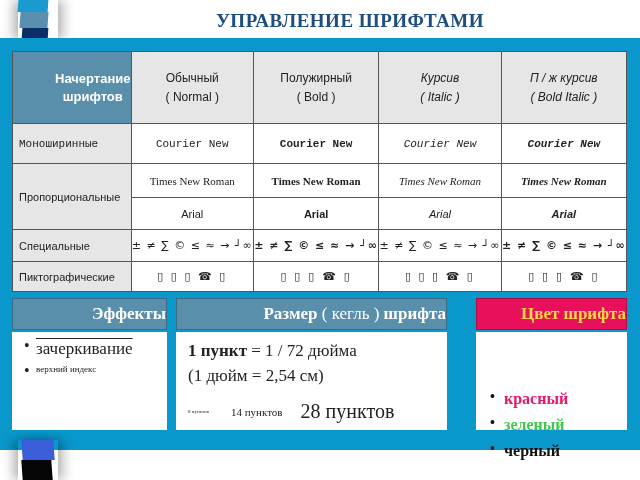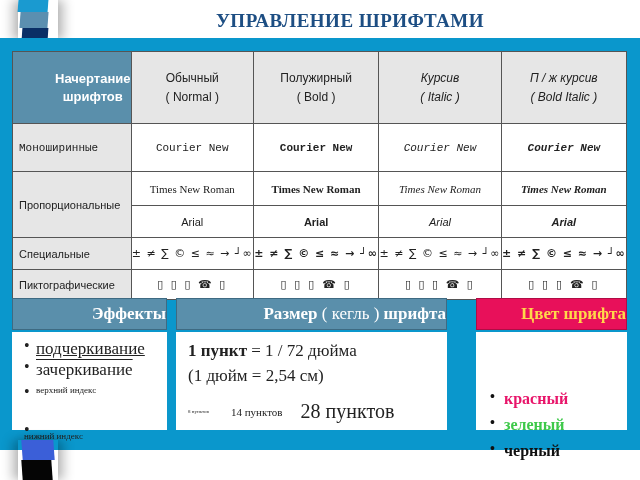--- a/index.html
+++ b/index.html
@@ -100,7 +100,7 @@
       <div>( Bold  Italic )</div>
     </th>
   </tr>
-  <tr style="height:48px">
+  <tr style="height:40px">
     <td class="rowhead mono">Моноширинные</td>
     <td class="mono">Courier  New</td>
     <td class="mono b">Courier  New</td>

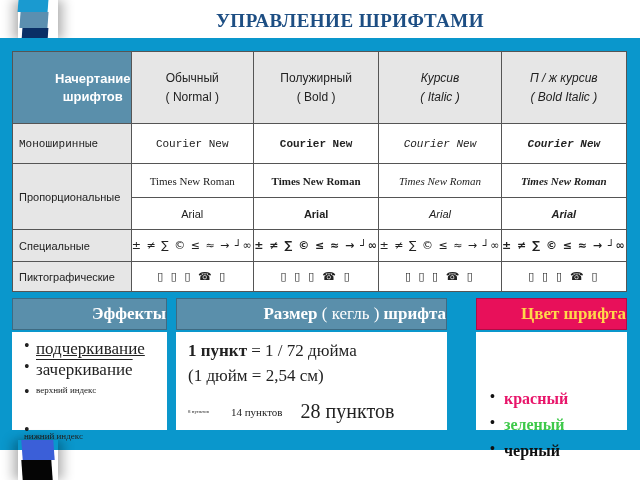--- a/index.html
+++ b/index.html
@@ -140,7 +140,6 @@
 <div class="box-head eff-head">Эффекты</div>
 <div class="box-body eff-body"></div>
 <div class="eff-list">
-  <div class="li big"><span class="underline">подчеркивание</span></div>
   <div class="li big"><span class="overline">зачеркивание</span></div>
   <div class="li small" style="margin-top:4px"><span>верхний индекс</span></div>
   <div class="li small" style="margin-top:26px"><span style="position:relative; top:8px; left:-12px">нижний индекс</span></div>

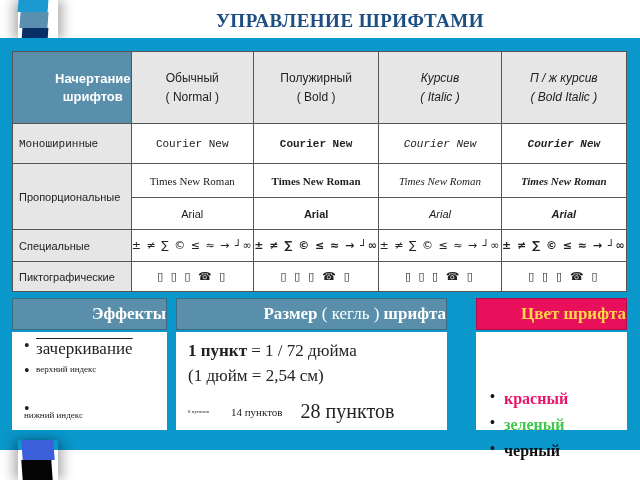--- a/index.html
+++ b/index.html
@@ -142,7 +142,6 @@
 <div class="eff-list">
   <div class="li big"><span class="overline">зачеркивание</span></div>
   <div class="li small" style="margin-top:4px"><span>верхний индекс</span></div>
-  <div class="li small" style="margin-top:26px"><span style="position:relative; top:8px; left:-12px">нижний индекс</span></div>
 </div>
 
 <div class="box-head size-head">

